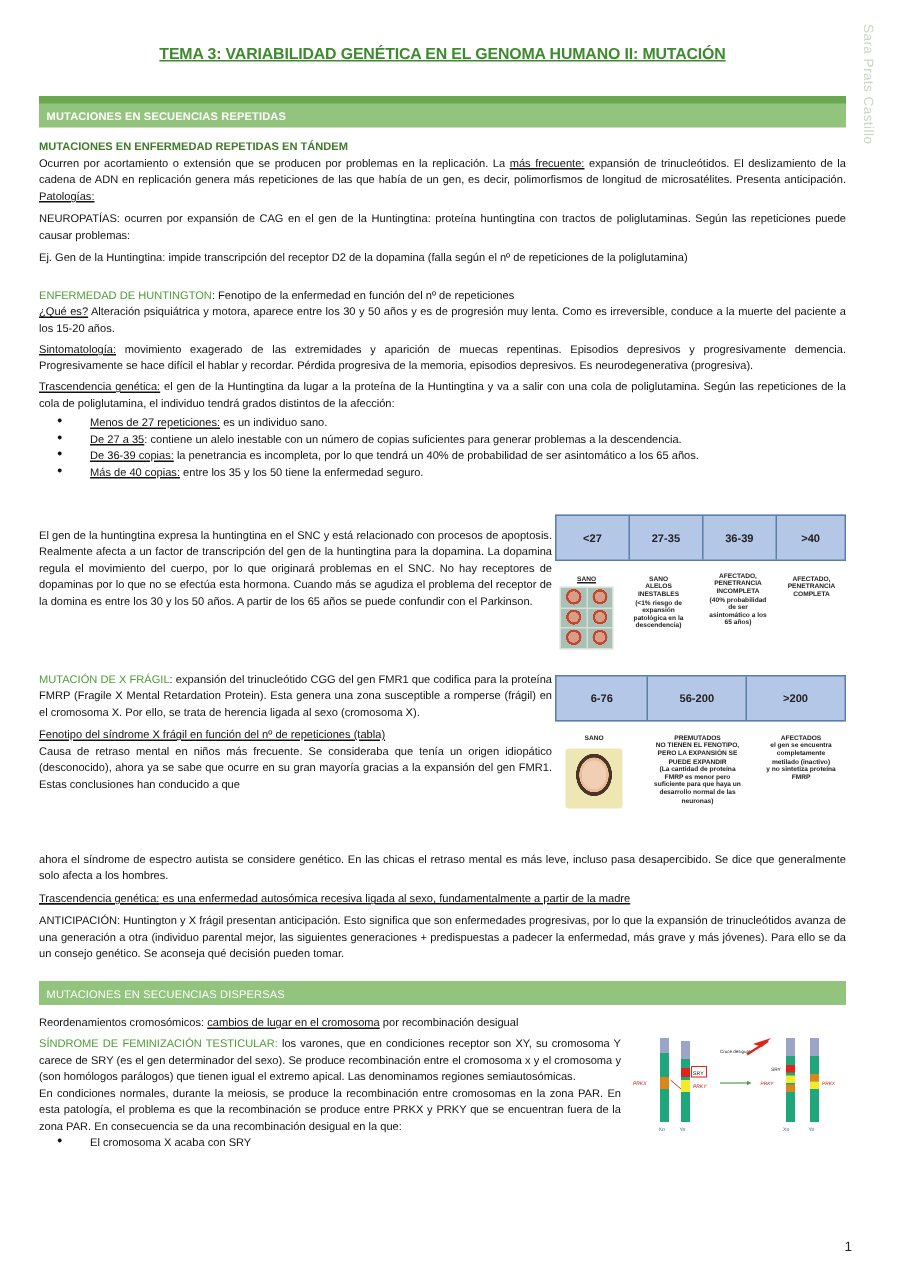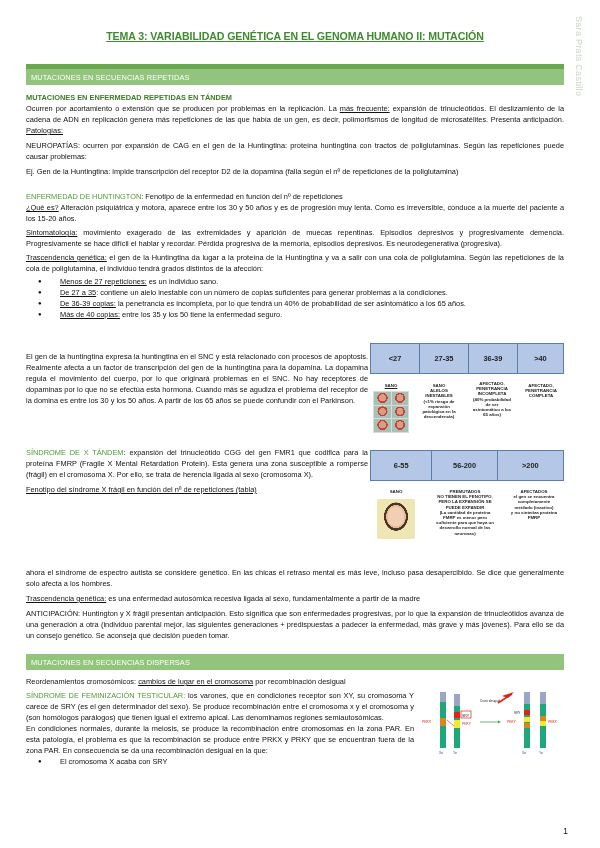--- a/index.html
+++ b/index.html
@@ -37,7 +37,7 @@
   <div class="title">TEMA 3: VARIABILIDAD GENÉTICA EN EL GENOMA HUMANO II: MUTACIÓN</div>
 
   <div class="bar dark" style="top:64px;padding-left:28px;">MUTACIONES EN EL GENOMA NUCLEAR</div>
-  <div class="bar light" style="top:69px;">MUTACIONES EN SECUENCIAS REPETIDAS</div>
+  <div class="bar light" style="top:69px;font-weight:bold;">MUTACIONES EN SECUENCIAS REPETIDAS</div>
 
   <div class="block" style="left:0; top:92px; width:538px;">
     <div class="sub">MUTACIONES EN ENFERMEDAD REPETIDAS EN TÁNDEM</div>

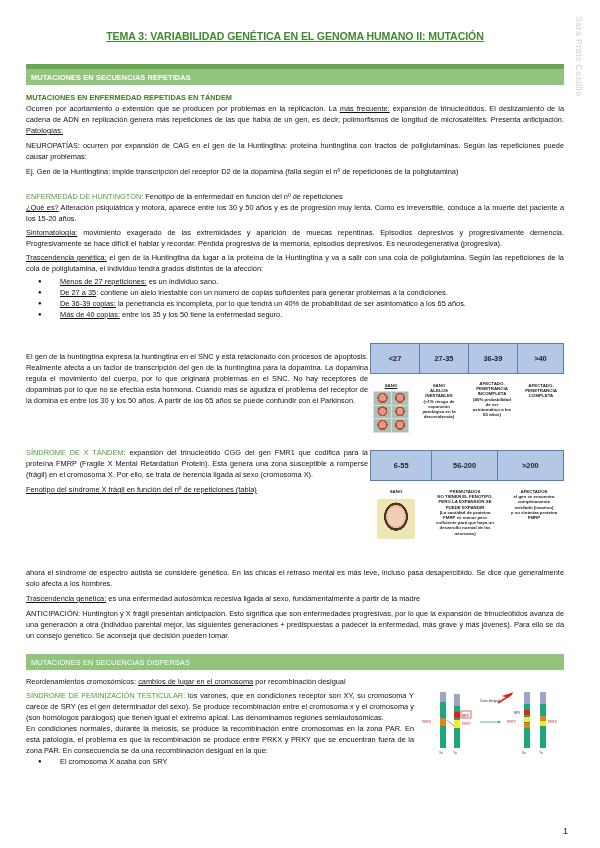--- a/index.html
+++ b/index.html
@@ -53,7 +53,7 @@
     <p style="margin-top:3px;"><span class="u">Trascendencia genética:</span><span> el gen de la Huntingtina da lugar a la proteína de la Huntingtina y va a salir con una cola de poliglutamina. Según las repeticiones de la cola de poliglutamina, el individuo tendrá grados distintos de la afección:</span></p>
     <ul class="bullets" style="margin-top:2px;">
       <li><span class="u">Menos de 27 repeticiones:</span><span> es un individuo sano.</span></li>
-      <li><span class="u">De 27 a 35</span><span>: contiene un alelo inestable con un número de copias suficientes para generar problemas a la condiciones.</span></li>
+      <li><span class="u">De 27 a 35</span><span>: contiene un alelo inestable con un número de copias suficientes para generar problemas a la descendencia.</span></li>
       <li><span class="u">De 36-39 copias:</span><span> la penetrancia es incompleta, por lo que tendrá un 40% de probabilidad de ser asintomático a los 65 años.</span></li>
       <li><span class="u">Más de 40 copias:</span><span> entre los 35 y los 50 tiene la enfermedad seguro.</span></li>
     </ul>

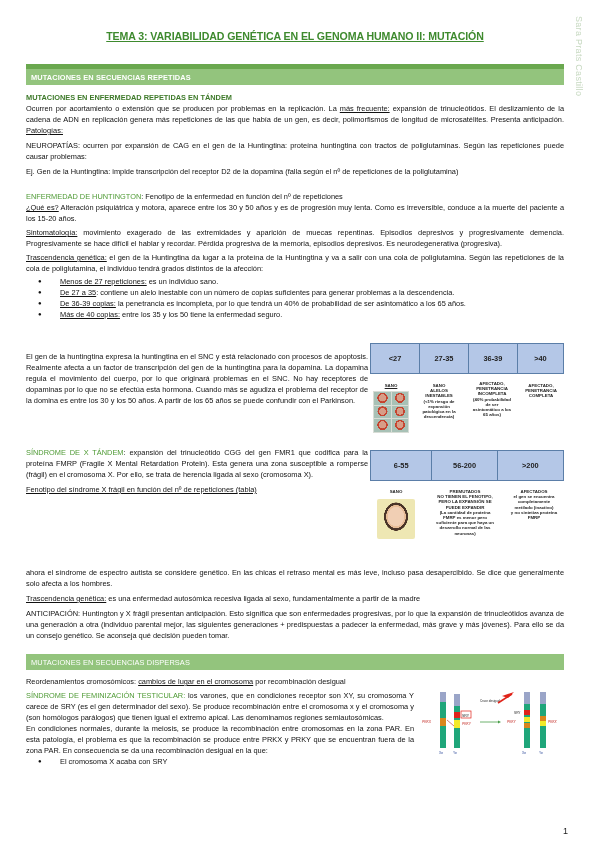--- a/index.html
+++ b/index.html
@@ -95,7 +95,7 @@
 COMPLETA</div>
 
   <div class="block" style="left:0; top:447px; width:342px;">
-    <p><span class="green">SÍNDROME DE X TÁNDEM</span><span>: expansión del trinucleótido CGG del gen FMR1 que codifica para la proteína FMRP (Fragile X Mental Retardation Protein). Esta genera una zona susceptible a romperse (frágil) en el cromosoma X. Por ello, se trata de herencia ligada al sexo (cromosoma X).</span></p>
+    <p><span class="green">MUTACIÓN DE X FRÁGIL</span><span>: expansión del trinucleótido CGG del gen FMR1 que codifica para la proteína FMRP (Fragile X Mental Retardation Protein). Esta genera una zona susceptible a romperse (frágil) en el cromosoma X. Por ello, se trata de herencia ligada al sexo (cromosoma X).</span></p>
     <p class="u" style="margin-top:4px;">Fenotipo del síndrome X frágil en función del nº de repeticiones (tabla)</p>
   </div>
 

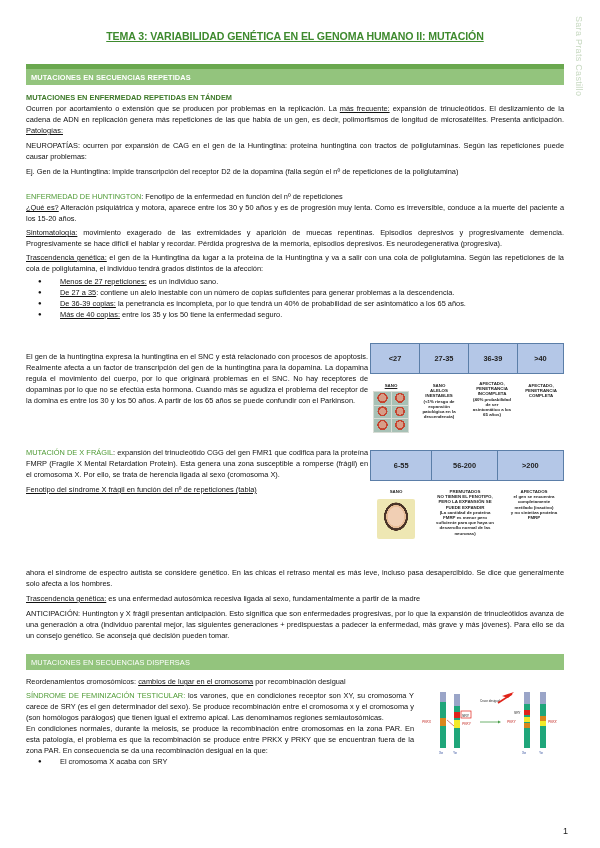--- a/index.html
+++ b/index.html
@@ -100,7 +100,7 @@
   </div>
 
   <div class="tbl" style="left:344px; top:450px; width:194px; height:31px;">
-    <div class="cell" style="width:62px;">6-55</div>
+    <div class="cell" style="width:62px;">6-76</div>
     <div class="cell" style="width:66px;">56-200</div>
     <div class="cell" style="width:66px;">&gt;200</div>
   </div>

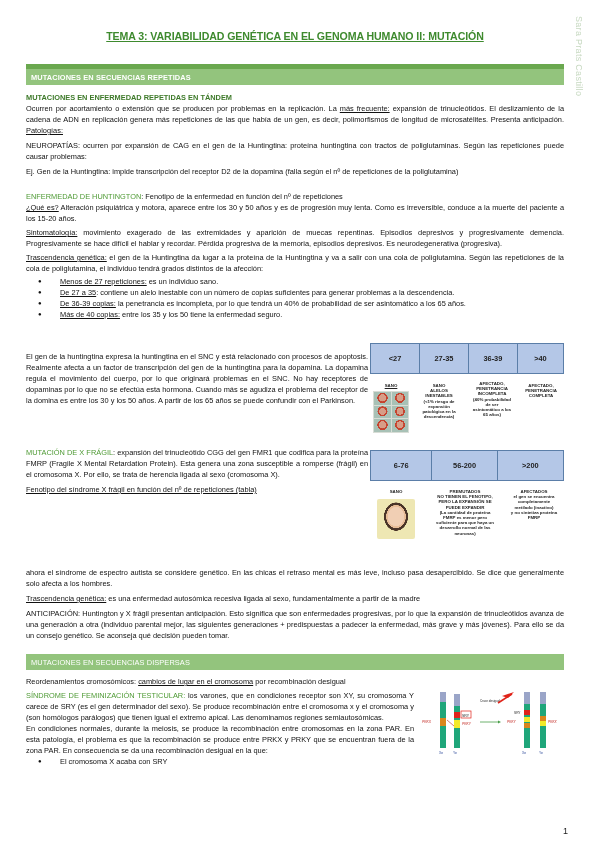--- a/index.html
+++ b/index.html
@@ -97,6 +97,7 @@
   <div class="block" style="left:0; top:447px; width:342px;">
     <p><span class="green">MUTACIÓN DE X FRÁGIL</span><span>: expansión del trinucleótido CGG del gen FMR1 que codifica para la proteína FMRP (Fragile X Mental Retardation Protein). Esta genera una zona susceptible a romperse (frágil) en el cromosoma X. Por ello, se trata de herencia ligada al sexo (cromosoma X).</span></p>
     <p class="u" style="margin-top:4px;">Fenotipo del síndrome X frágil en función del nº de repeticiones (tabla)</p>
+    <p>Causa de retraso mental en niños más frecuente. Se consideraba que tenía un origen idiopático (desconocido), ahora ya se sabe que ocurre en su gran mayoría gracias a la expansión del gen FMR1.  Estas conclusiones han conducido a que</p>
   </div>
 
   <div class="tbl" style="left:344px; top:450px; width:194px; height:31px;">

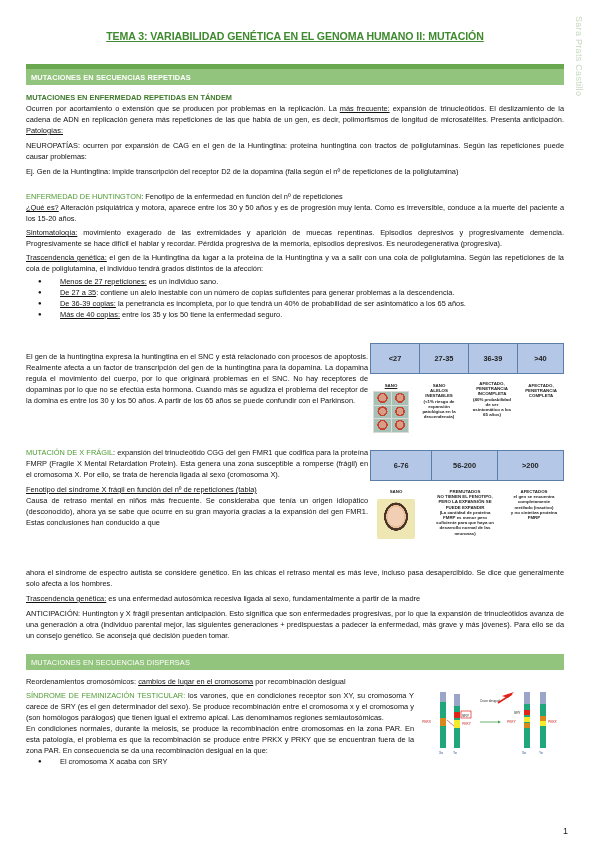--- a/index.html
+++ b/index.html
@@ -125,7 +125,7 @@
 
   <div class="block" style="left:0; top:567px; width:538px;">
     <p>ahora el síndrome de espectro autista se considere genético. En las chicas el retraso mental es más leve, incluso pasa desapercibido. Se dice que generalmente solo afecta a los hombres.</p>
-    <p style="margin-top:4px;"><span class="u">Trascendencia genética:</span><span> es una enfermedad autosómica recesiva ligada al sexo, fundamentalmente a partir de la madre</span></p>
+    <p style="margin-top:4px;text-decoration:underline;"><span class="u">Trascendencia genética:</span><span> es una enfermedad autosómica recesiva ligada al sexo, fundamentalmente a partir de la madre</span></p>
     <p style="margin-top:4px;"><span>ANTICIPACIÓN:</span><span> Huntington y X frágil presentan anticipación. Esto significa que son enfermedades progresivas, por lo que la expansión de trinucleótidos avanza de una generación a otra (individuo parental mejor, las siguientes generaciones + predispuestas a padecer la enfermedad, más grave y más jóvenes). Para ello se da un consejo genético. Se aconseja qué decisión pueden tomar.</span></p>
   </div>
 

